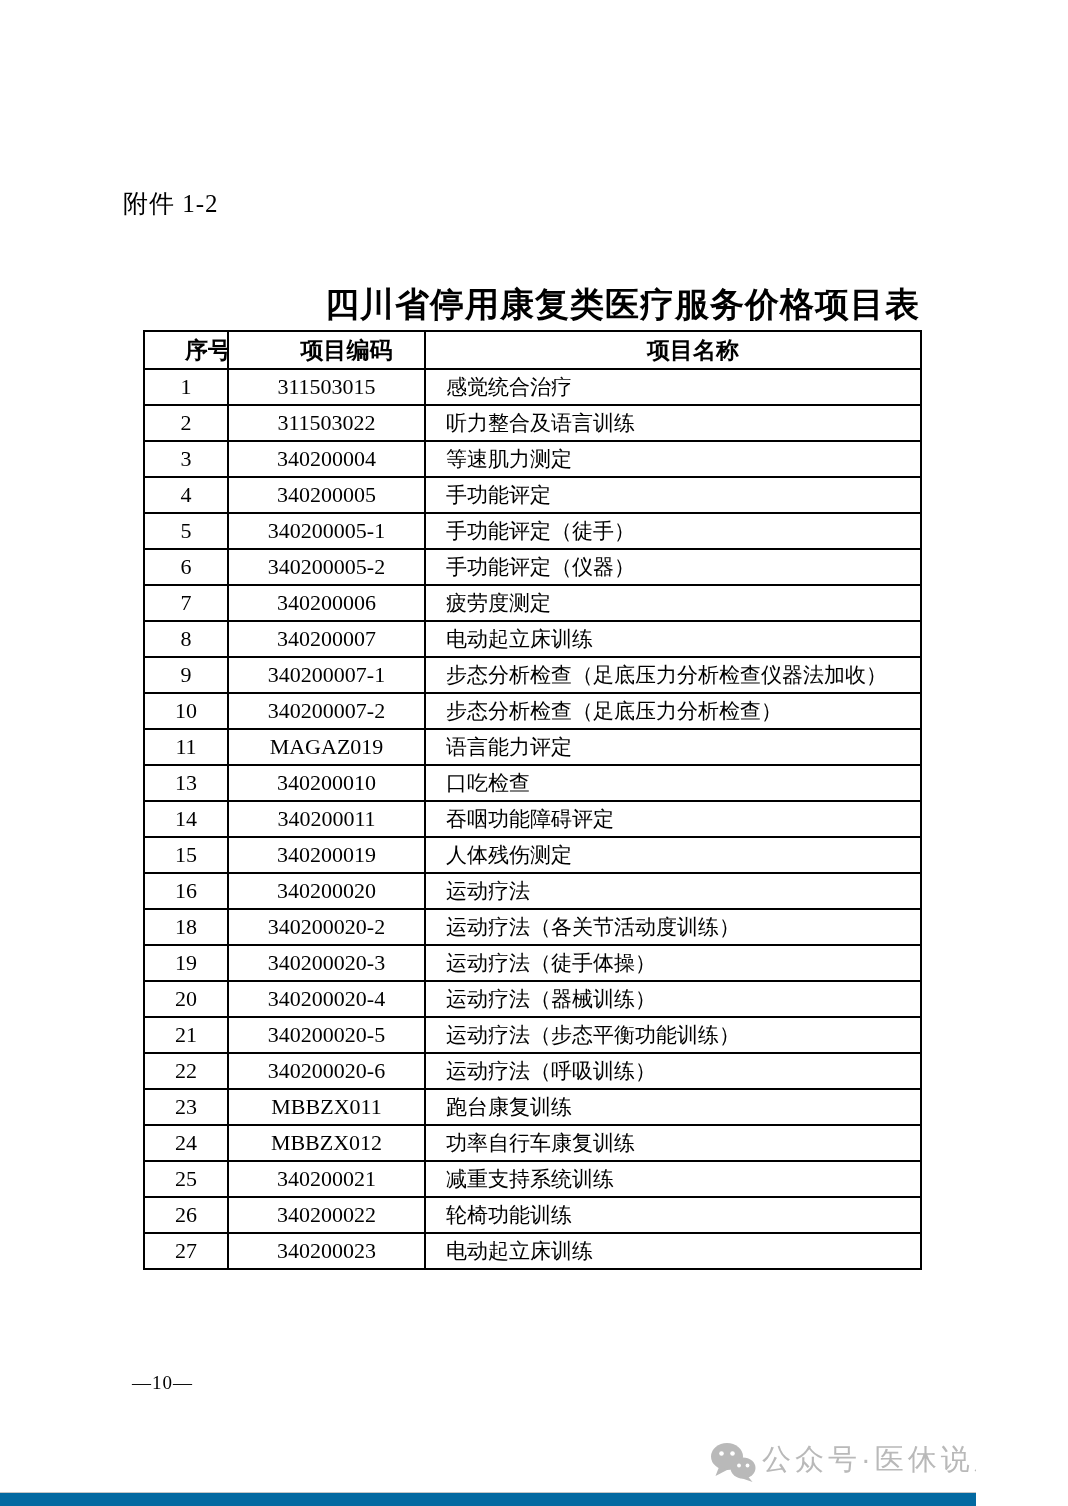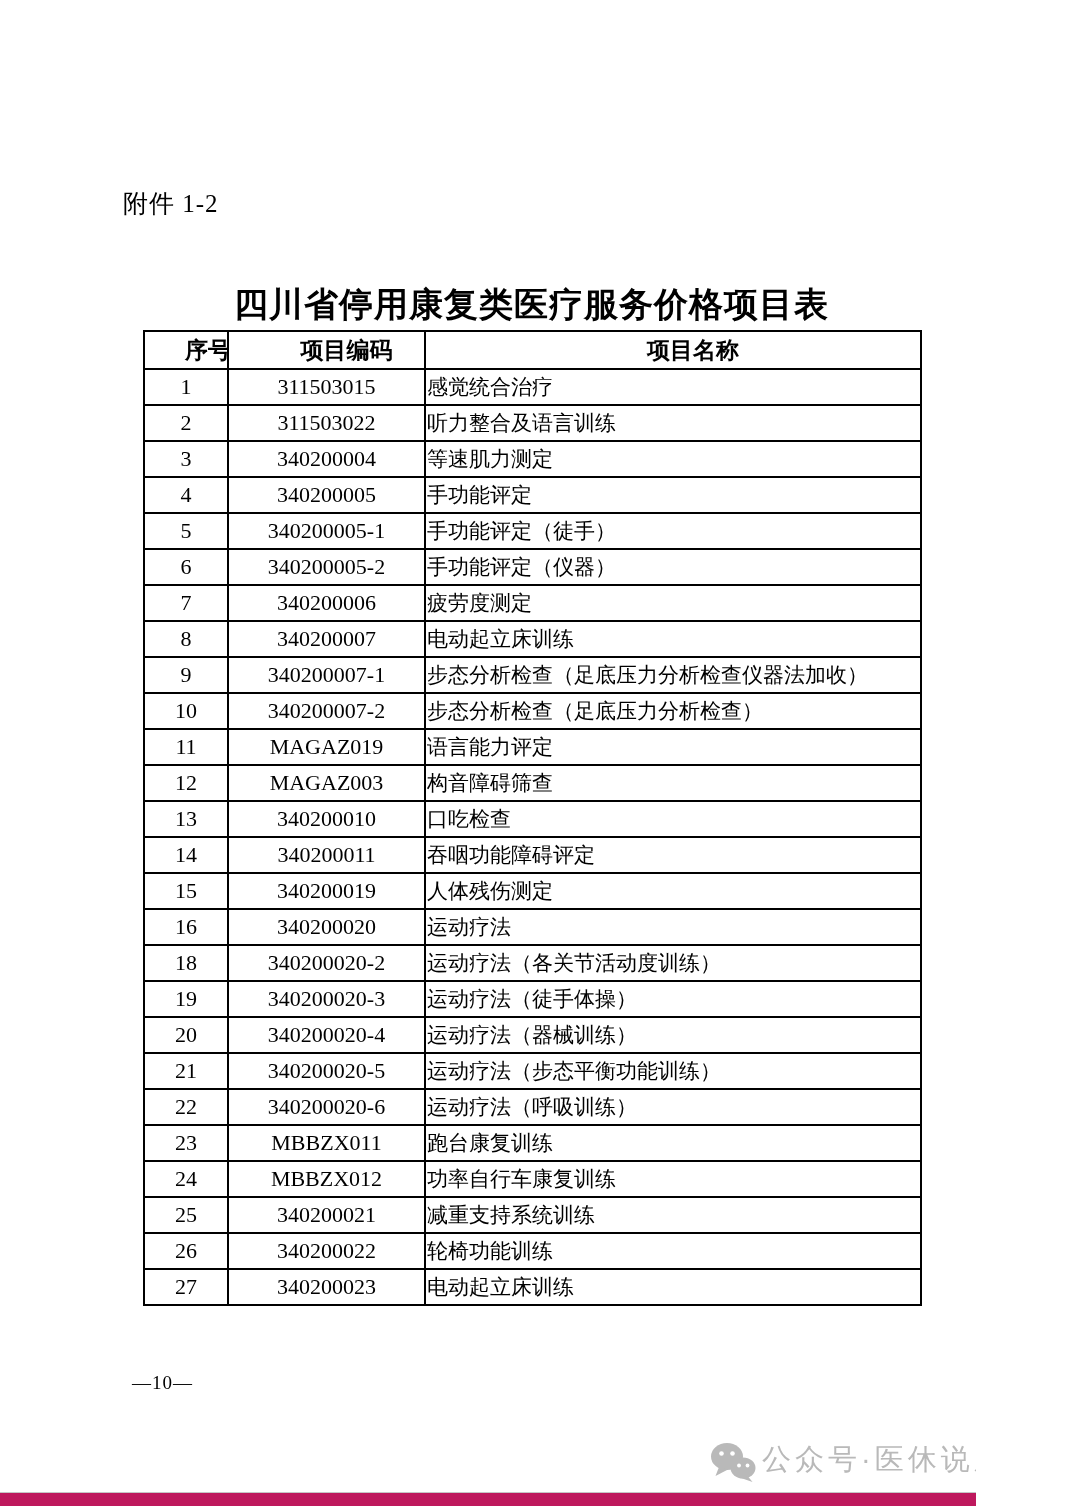--- a/index.html
+++ b/index.html
@@ -5,7 +5,7 @@
   html,body { margin:0; padding:0; }
   .canvas {
     position:relative; width:976px; height:1506px;
-    background:#be185d; overflow:hidden;
+    background:#0369a1; overflow:hidden;
     font-family:"Liberation Serif", serif; color:#000;
   }
   .page {

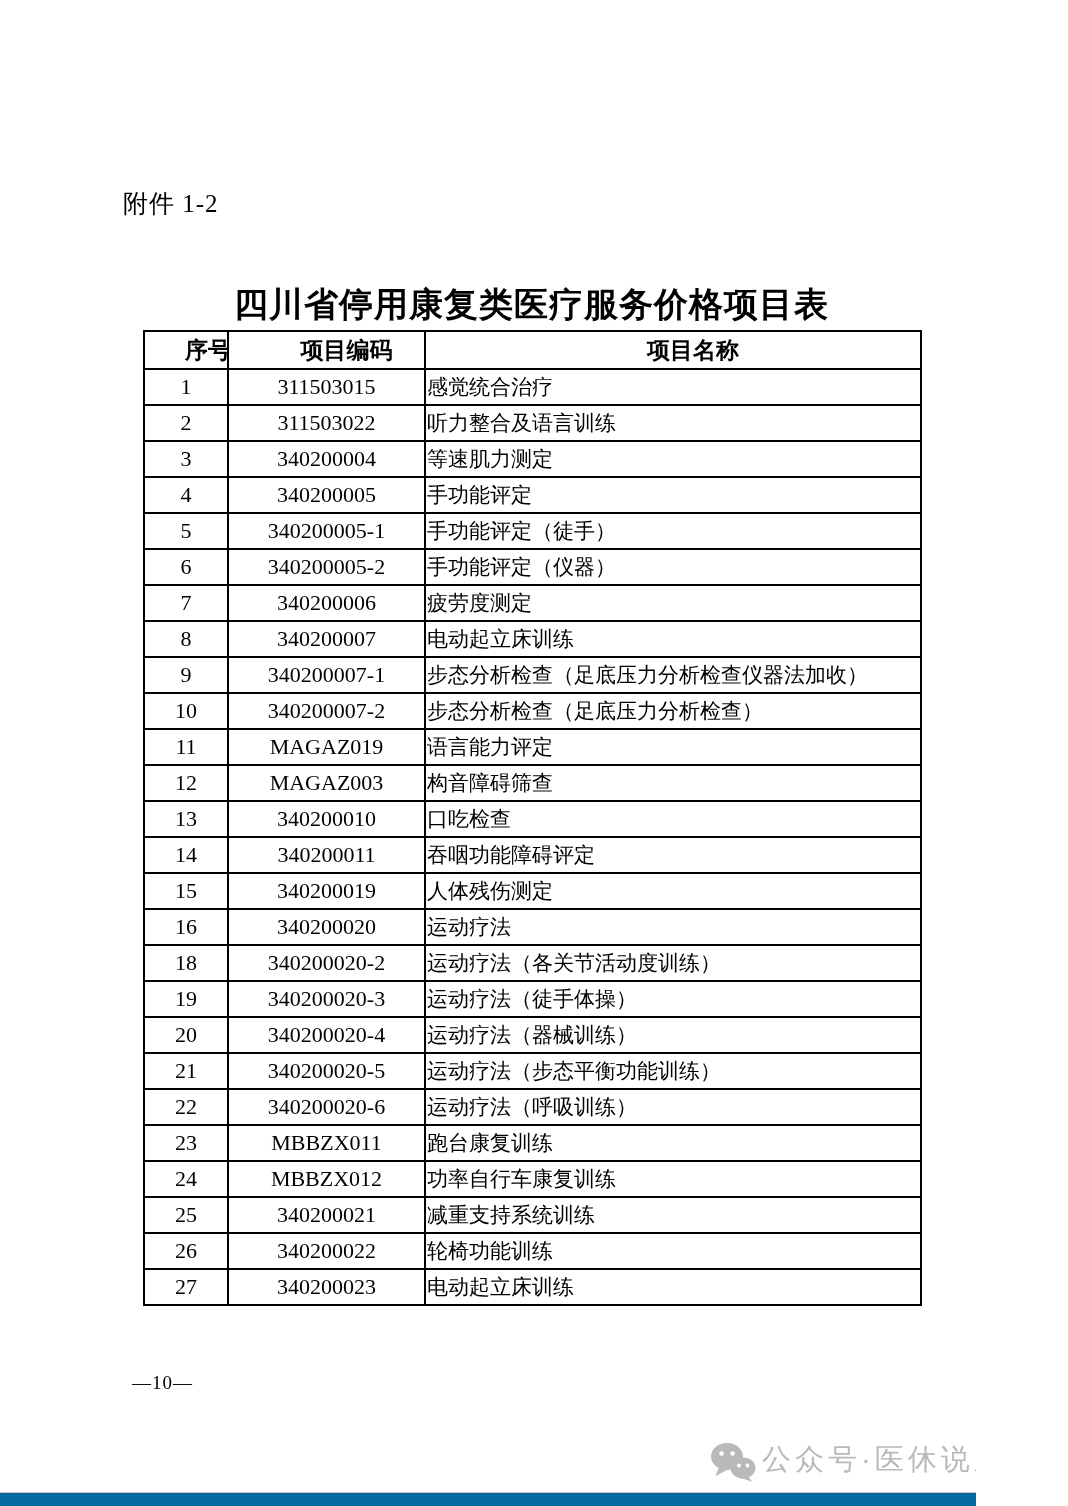--- a/index.html
+++ b/index.html
@@ -20,7 +20,7 @@
   }
   .doc-title {
     position:absolute; left:143px; top:287px; width:777px;
-    text-align:center; font-size:34px; font-weight:bold;
+    text-align:right; font-size:34px; font-weight:bold;
     line-height:1.05; letter-spacing:1px; white-space:nowrap;
   }
   table.price-table {

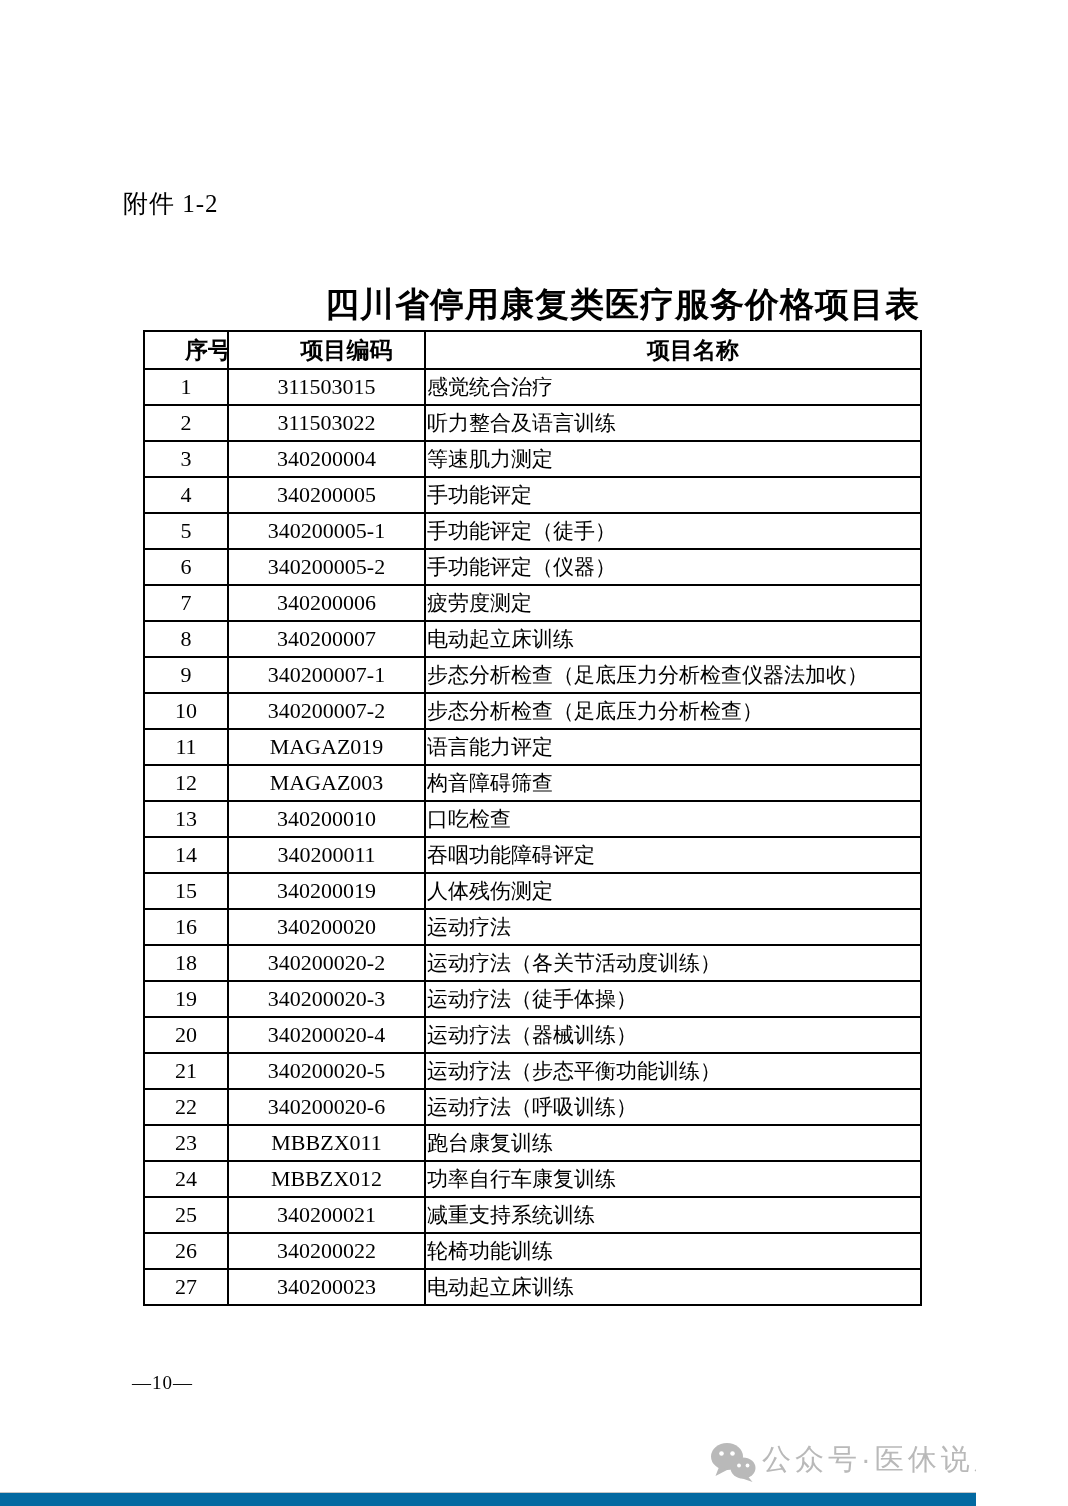--- a/index.html
+++ b/index.html
@@ -43,7 +43,7 @@
     font-family:"Liberation Serif", serif;
   }
   .price-table td.name {
-    text-align:left; padding-left:1px; font-size:21px;
+    text-align:left; padding-left:20px; font-size:21px;
   }
   .page-number {
     position:absolute; left:132px; top:1373px;

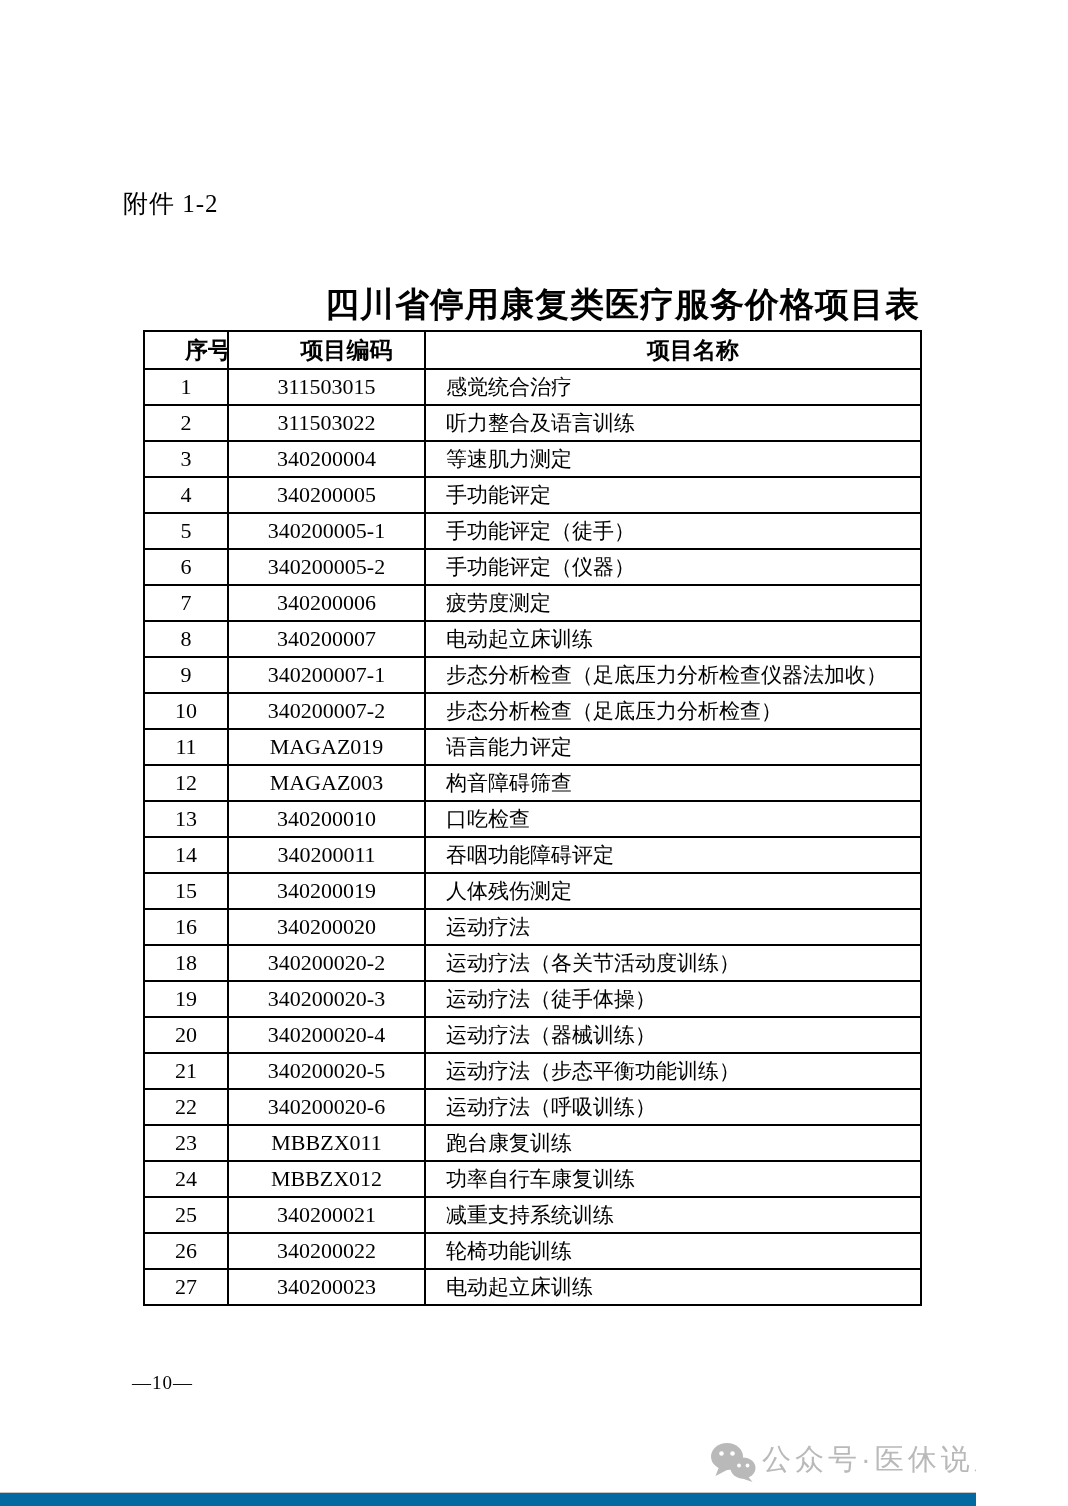--- a/index.html
+++ b/index.html
@@ -145,11 +145,6 @@
           <td class="name">语言能力评定</td>
         </tr>
         <tr>
-          <td>12</td>
-          <td>MAGAZ003</td>
-          <td class="name">构音障碍筛查</td>
-        </tr>
-        <tr>
           <td>13</td>
           <td>340200010</td>
           <td class="name">口吃检查</td>

